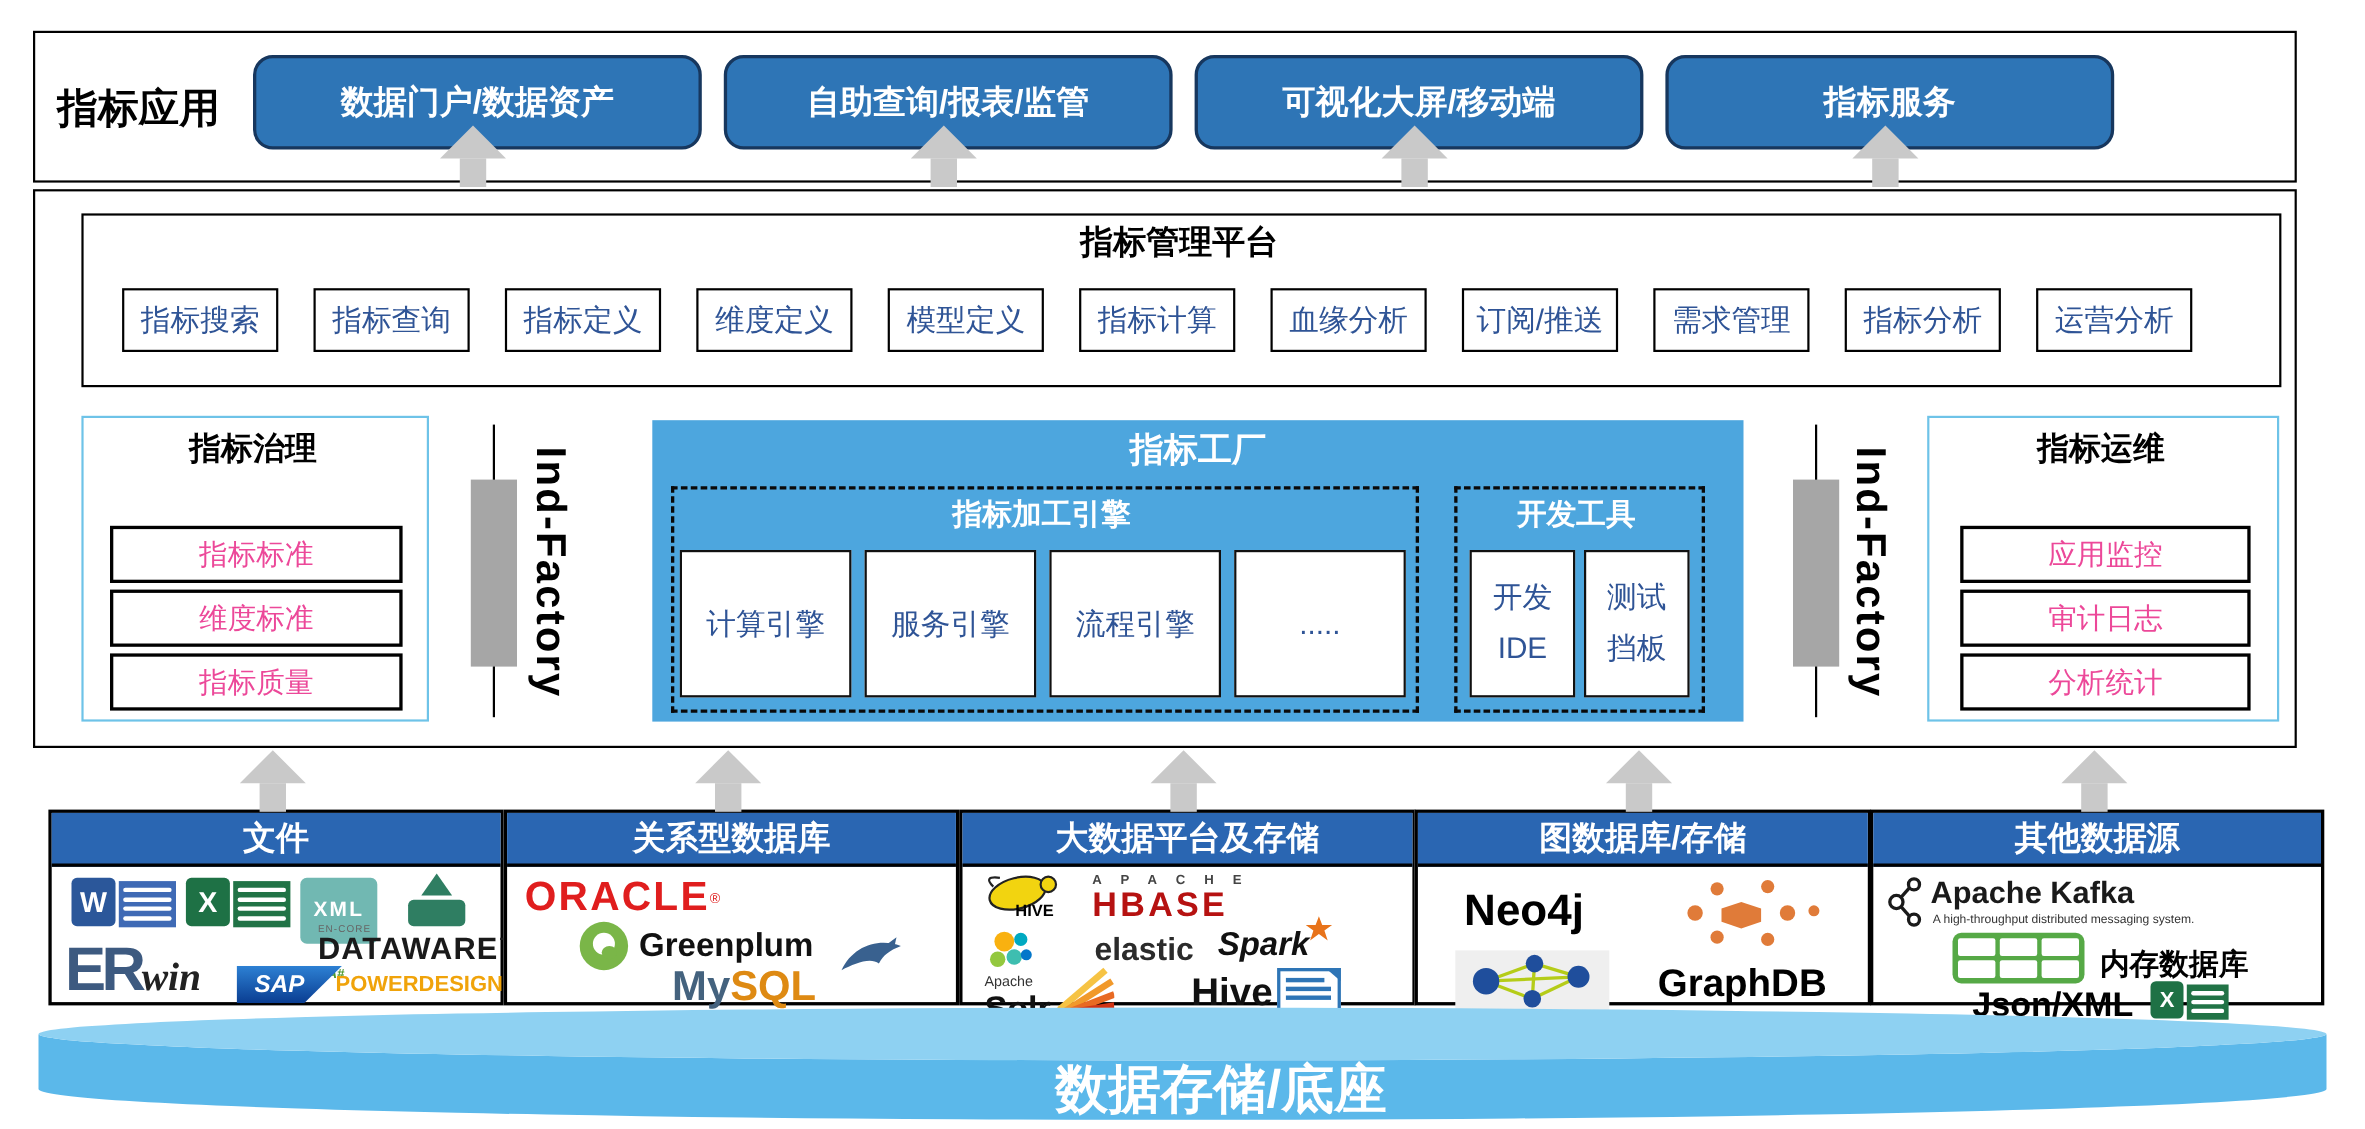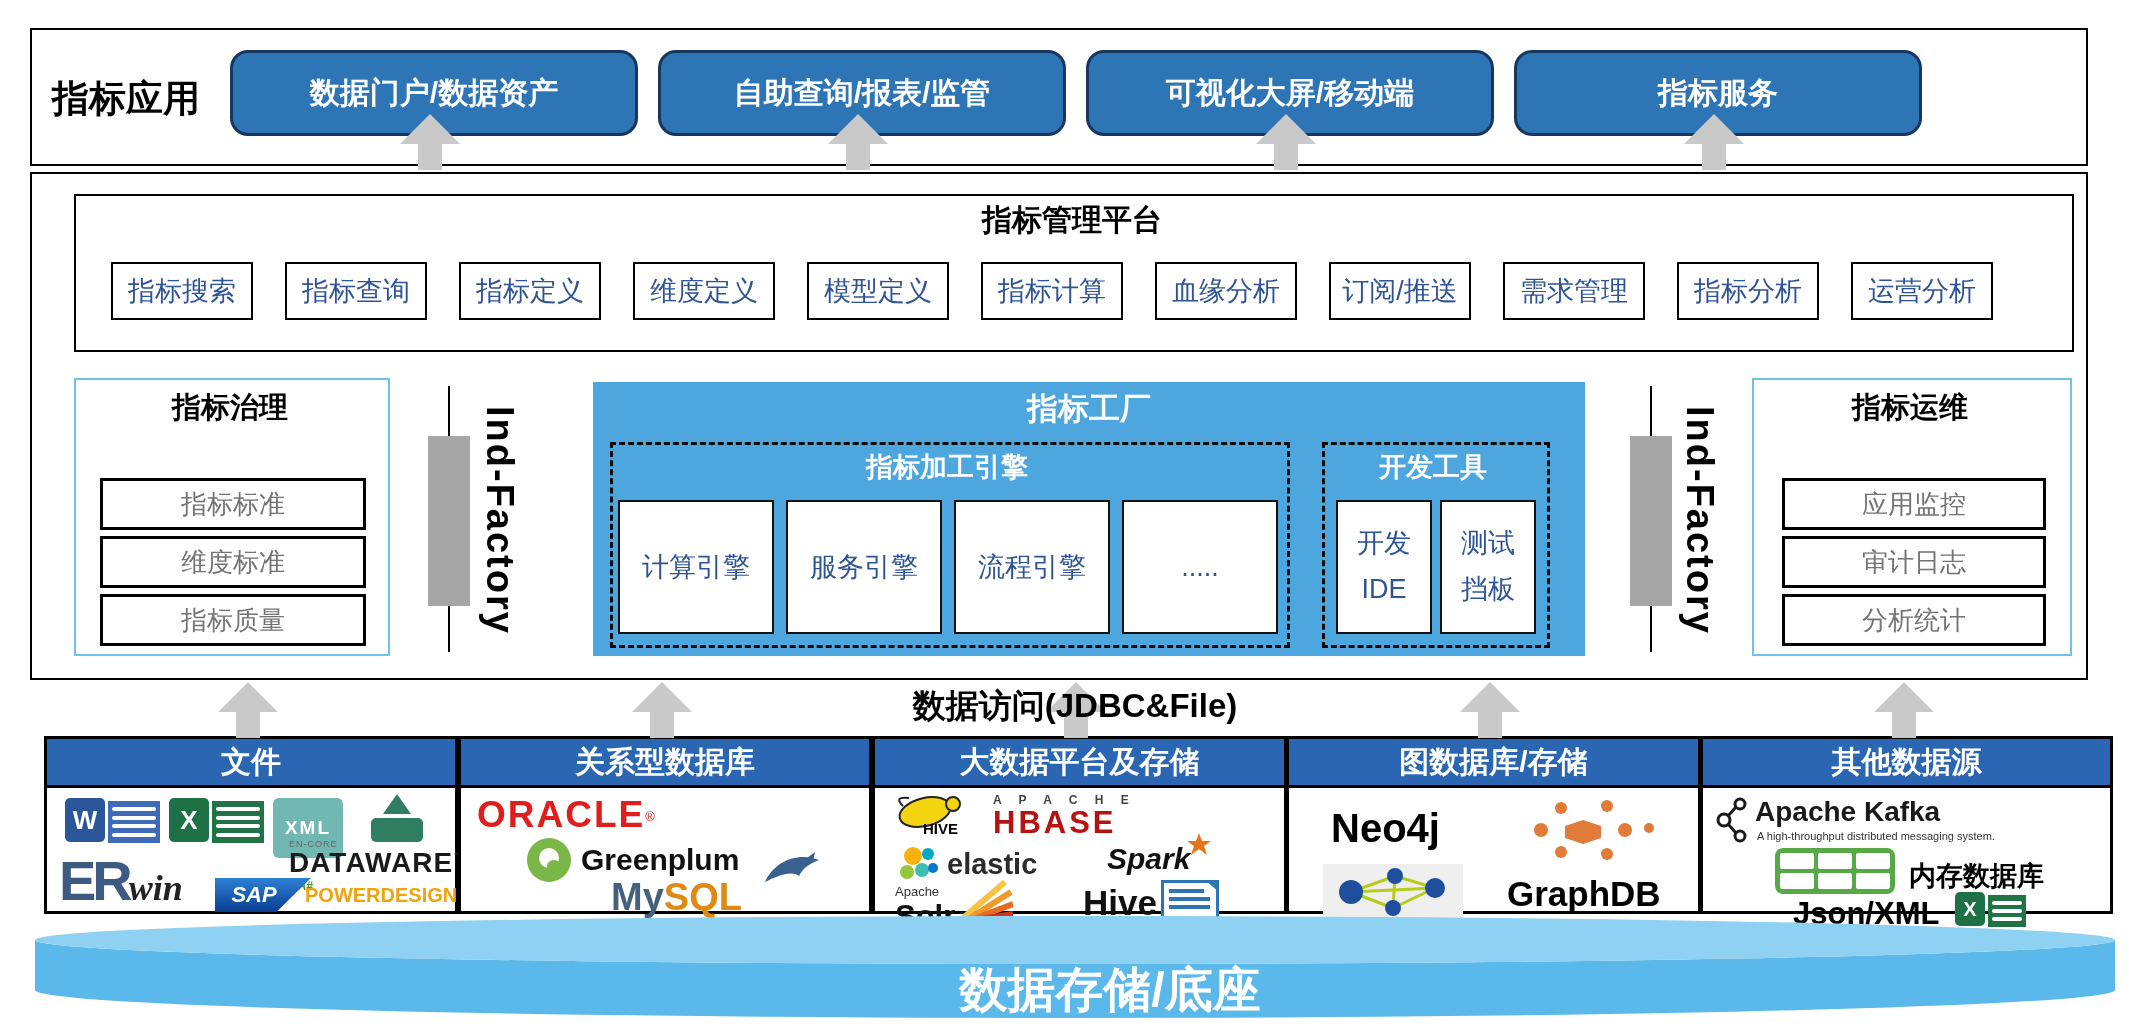--- a/index.html
+++ b/index.html
@@ -14,7 +14,7 @@
   .module{border:2px solid #000;background:#fff;color:#2F5496;font-size:27px;}
   .panel{border:2px solid #6EC3E8;background:#fff;}
   .panel-title{font-weight:bold;font-size:29px;color:#000;}
-  .sub-item{border:3px solid #000;background:#fff;color:#737373;font-size:26px;}
+  .sub-item{border:3px solid #000;background:#fff;color:#ec4899;font-size:26px;}
   .vline{width:2px;background:#000;}
   .gbar{background:#A6A6A6;}
   .vtext{writing-mode:vertical-rl;text-orientation:mixed;font-size:38px;font-weight:700;

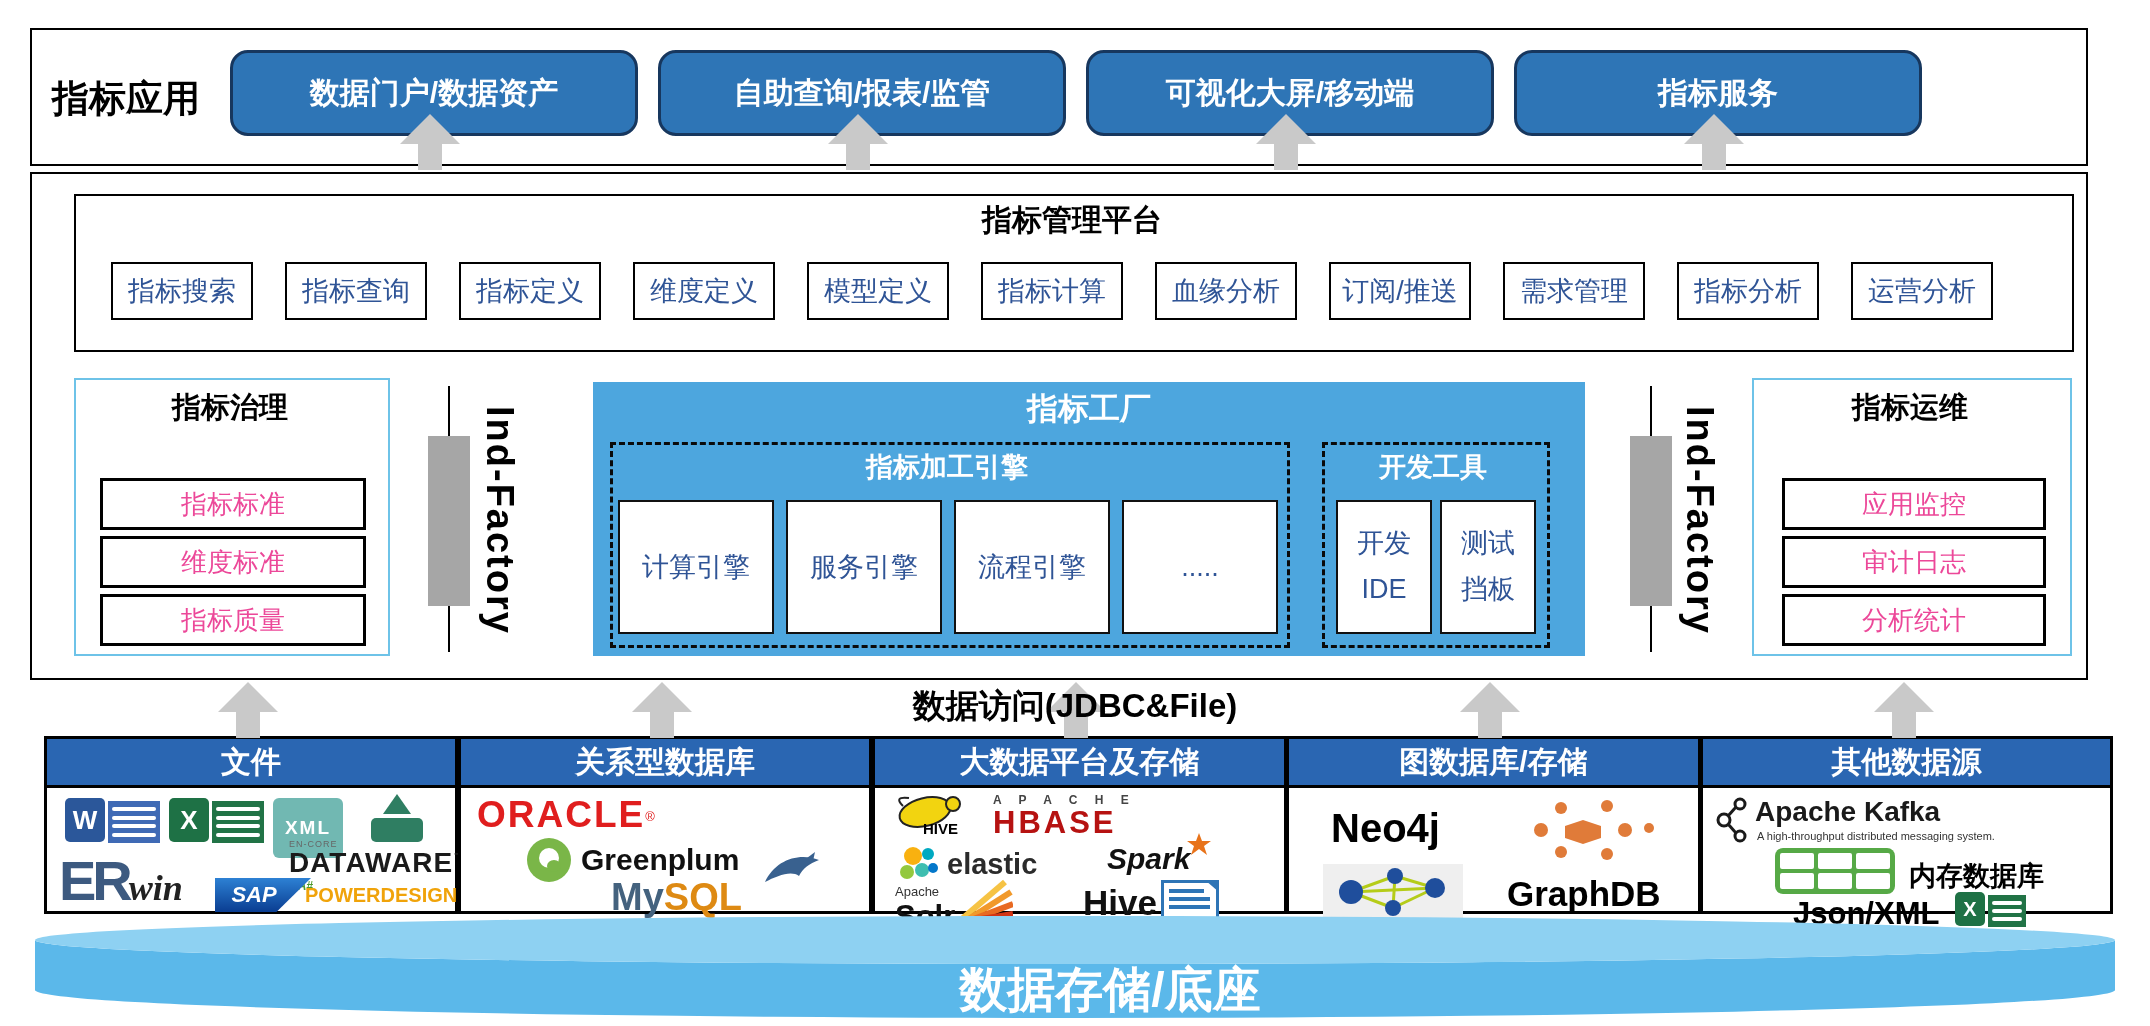--- a/index.html
+++ b/index.html
@@ -144,7 +144,6 @@
       <div class="head"></div>
       <div class="stem"></div>
     </div>
-  <div class="abs cell" style="left:0;top:686px;width:2150px;height:40px;font-size:33px;font-weight:bold;z-index:5;">数据访问(JDBC&amp;File)</div>
 
   <div class="abs ds" style="left:44px;top:736px;width:408px;height:172px;">
     <div class="ds-header">文件</div>

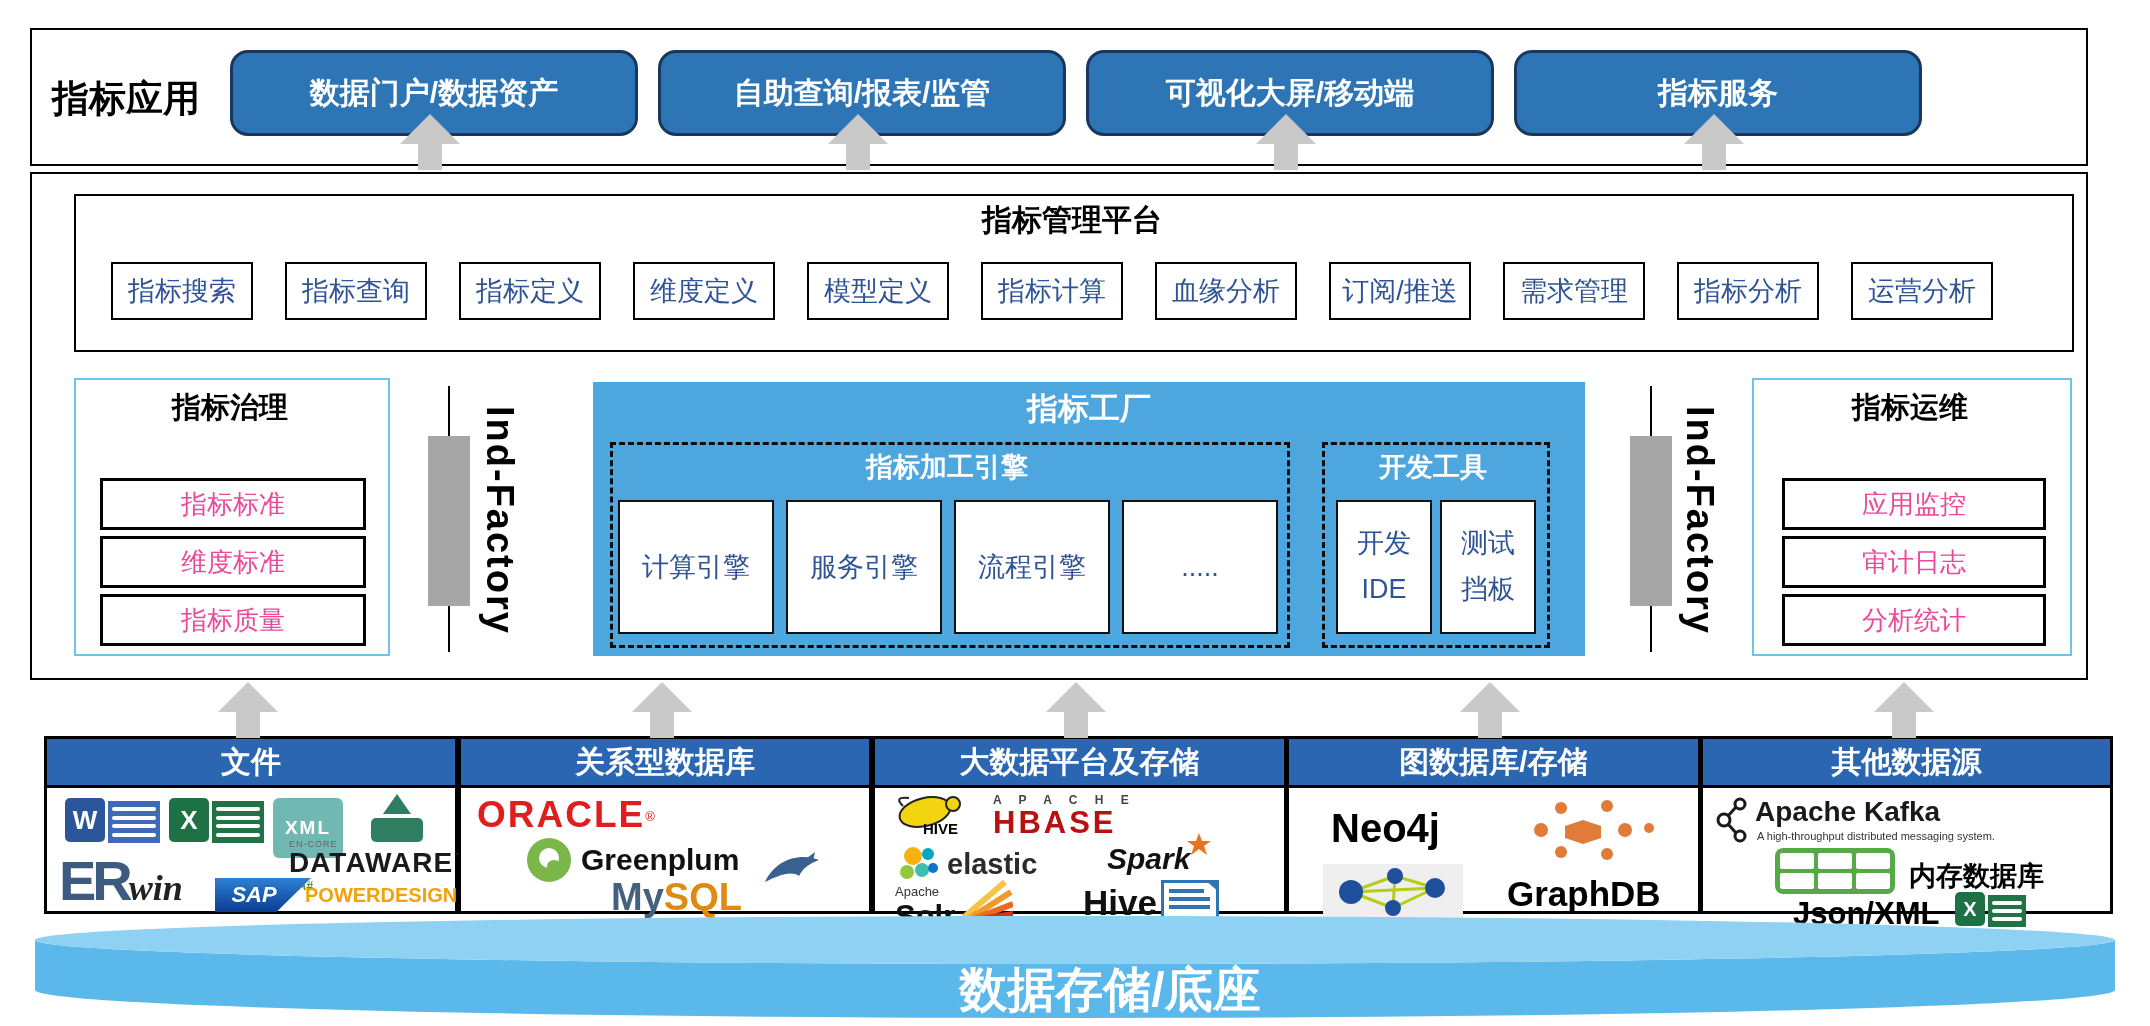--- a/index.html
+++ b/index.html
@@ -222,7 +222,7 @@
         <div style="font-size:12px;letter-spacing:7px;color:#444;font-weight:bold;">A P A C H E</div>
         <div style="font-size:31px;font-weight:900;color:#B61211;letter-spacing:3px;">HBASE</div>
       </div>
-      <div class="abs" style="left:22px;top:56px;display:flex;align-items:center;">
+      <div class="abs" style="left:22px;top:56px;display:flex;align-items:center;gap:48px;">
         <svg width="44" height="40">
           <circle cx="16" cy="12" r="9" fill="#F9B110"></circle>
             <circle cx="31" cy="10" r="6" fill="#00A9C1"></circle>

